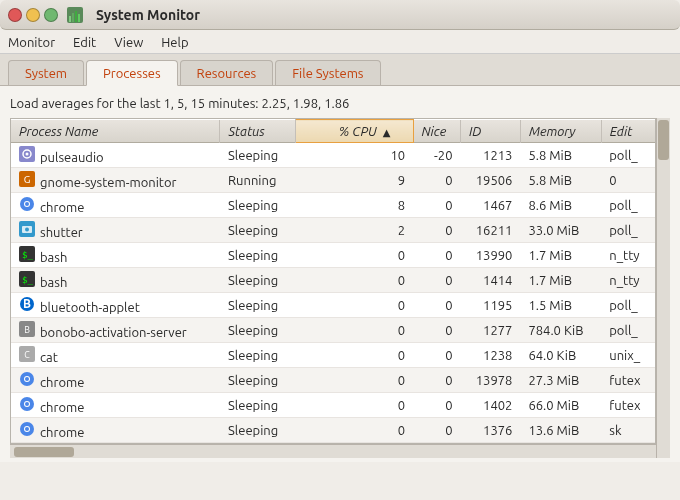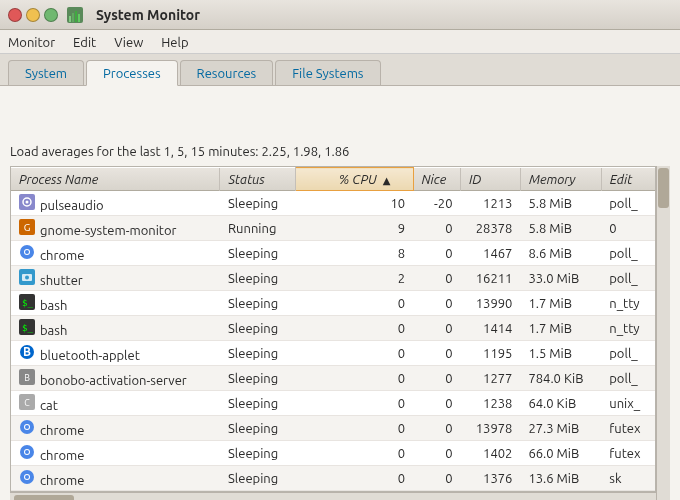--- a/index.html
+++ b/index.html
@@ -21,6 +21,7 @@
       align-items: center;
       padding: 0 8px;
       gap: 8px;
+      border-radius: 6px;
     }
     .window-controls {
       display: flex;

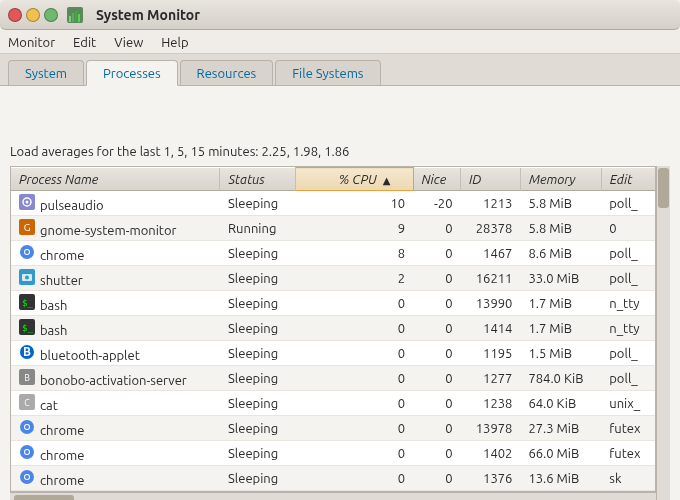--- a/index.html
+++ b/index.html
@@ -79,7 +79,7 @@
       border-radius: 4px 4px 0 0;
       cursor: pointer;
       background: #d8d4cd;
-      color: #0369a1;
+      color: #c2410c;
       font-size: 13px;
     }
     .tab.active {

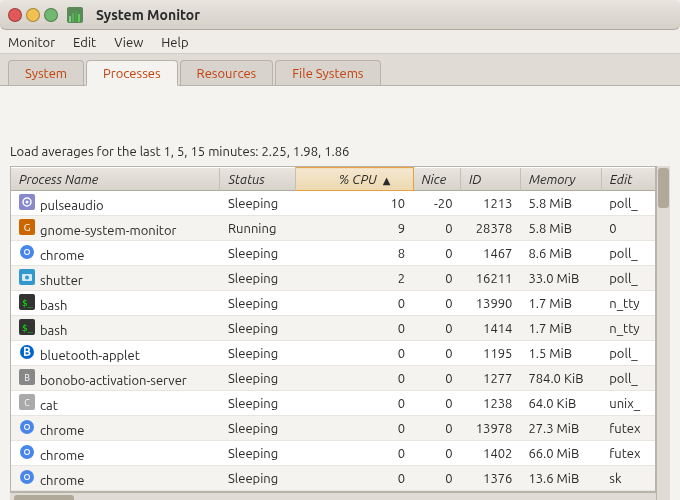--- a/index.html
+++ b/index.html
@@ -98,7 +98,6 @@
       font-size: 13px;
       color: #2a2a2a;
       padding: 4px 0 8px 0;
-      margin-top: 48px;
     }
 
     

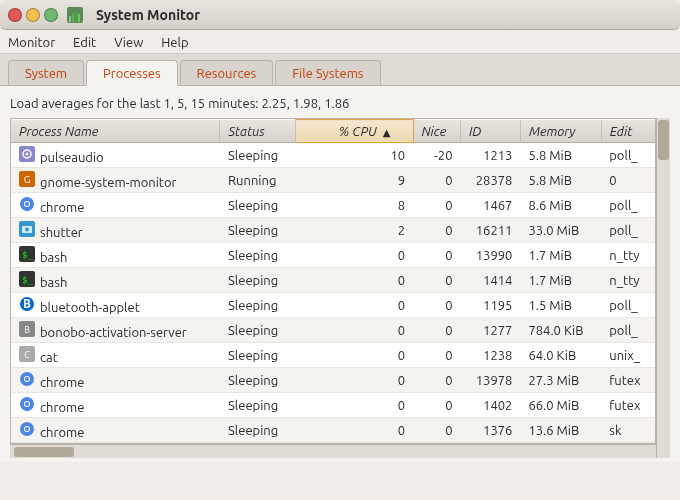--- a/index.html
+++ b/index.html
@@ -305,7 +305,7 @@
     <td>Running</td>
     <td class="num">9</td>
     <td class="num">0</td>
-    <td class="num">28378</td>
+    <td class="num">19506</td>
     <td>5.8 MiB</td>
     <td>0</td>
   </tr>

